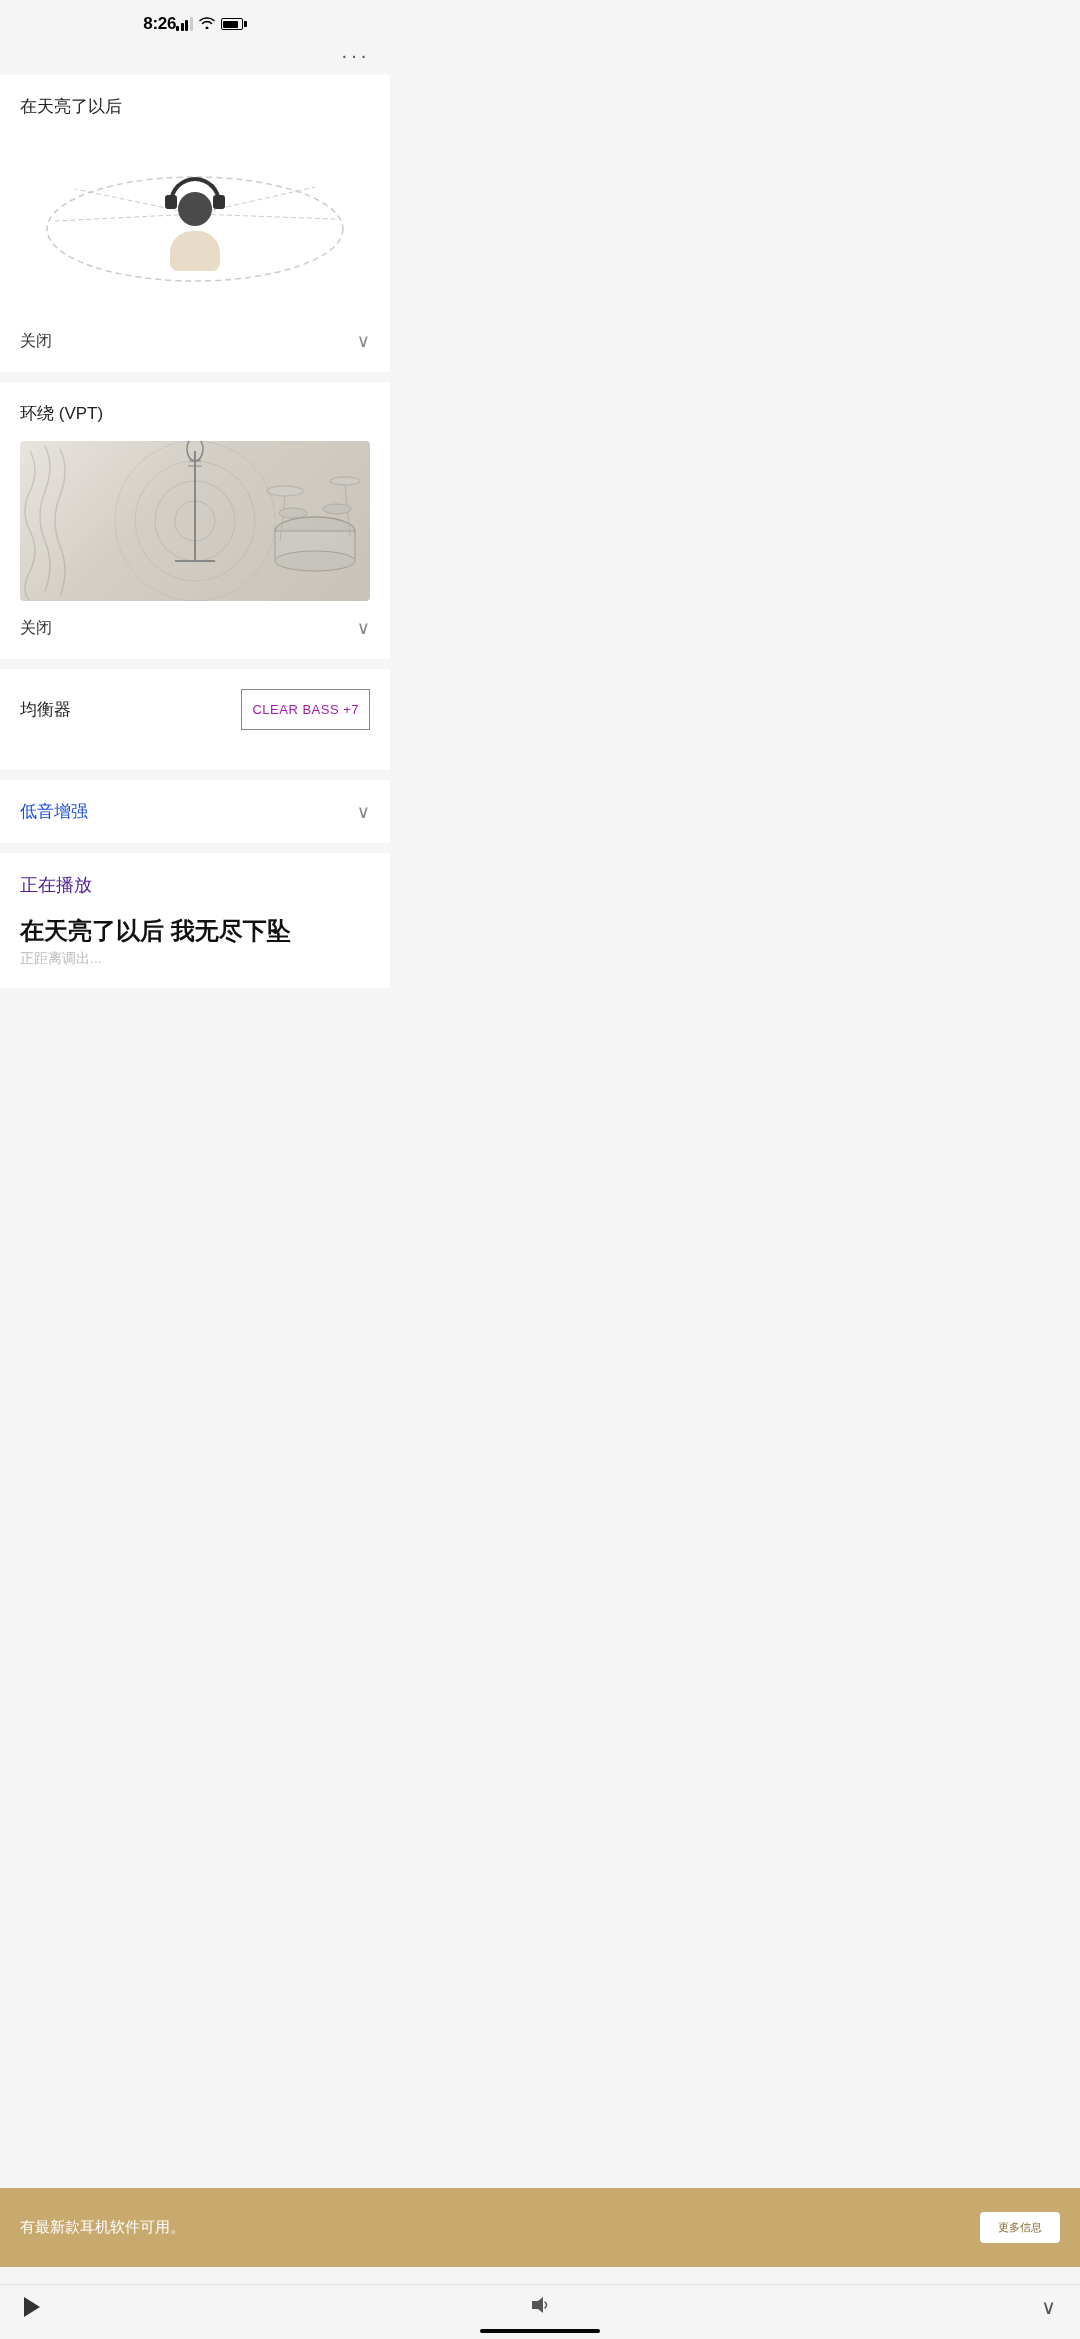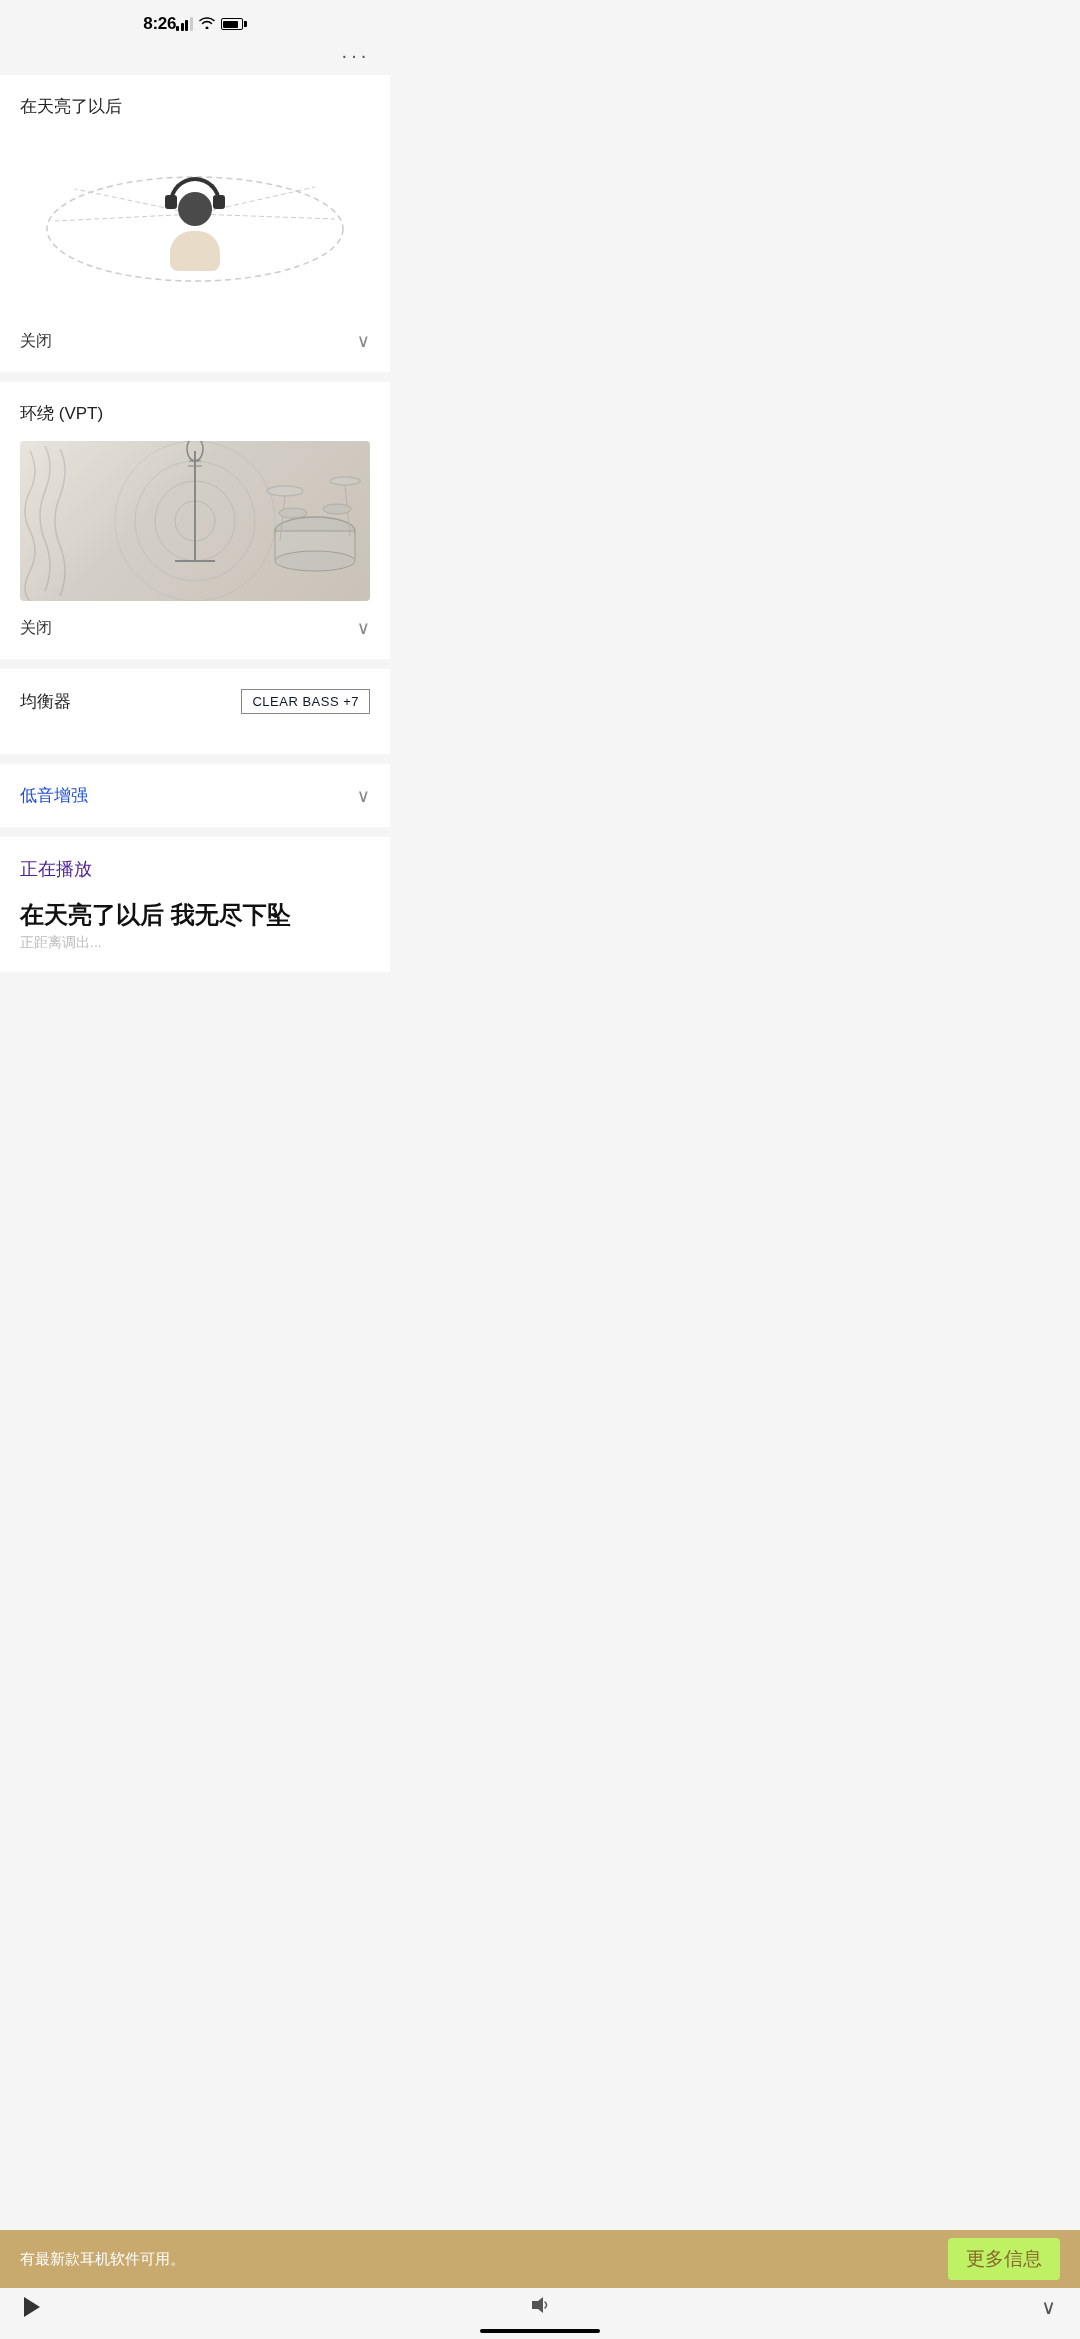--- a/index.html
+++ b/index.html
@@ -131,9 +131,9 @@
     }
     .clear-bass-badge {
       border: 1.5px solid #888;
-      padding: 4px 10px;
+      padding: 12px 10px;
       font-size: 13px;
-      color: #0f172a;
+      color: #a21caf;
       letter-spacing: 0.5px;
       font-weight: 500;
     }

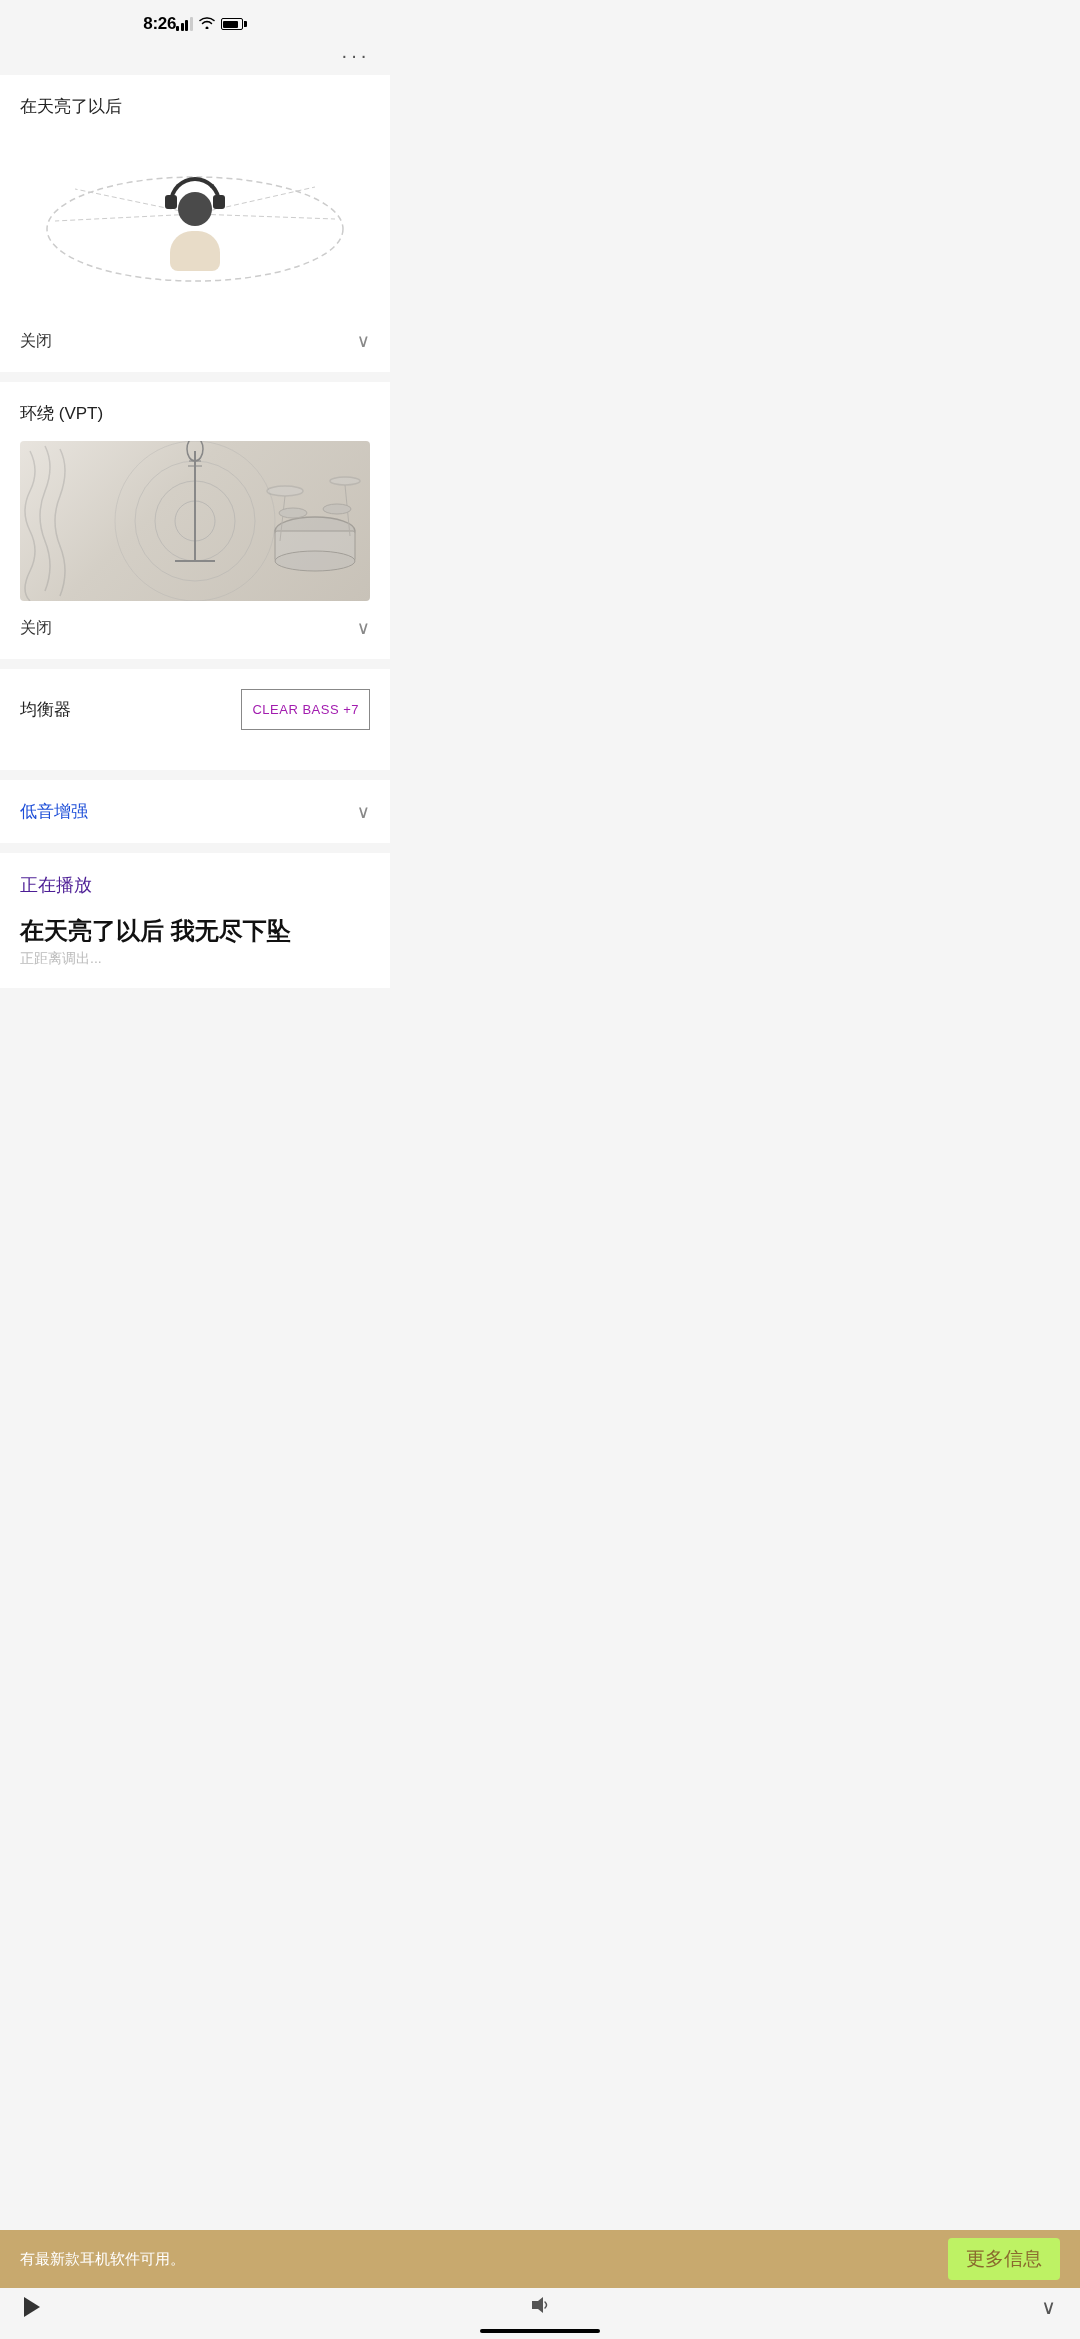--- a/index.html
+++ b/index.html
@@ -222,14 +222,14 @@
     
     .toast-bar {
       position: fixed;
-      bottom: 51px;
+      bottom: 72px;
       left: 0;
       right: 0;
       background: #c8a96e;
       display: flex;
       justify-content: space-between;
       align-items: center;
-      padding: 8px 20px;
+      padding: 24px 20px;
       z-index: 100;
       gap: 24px;
     }

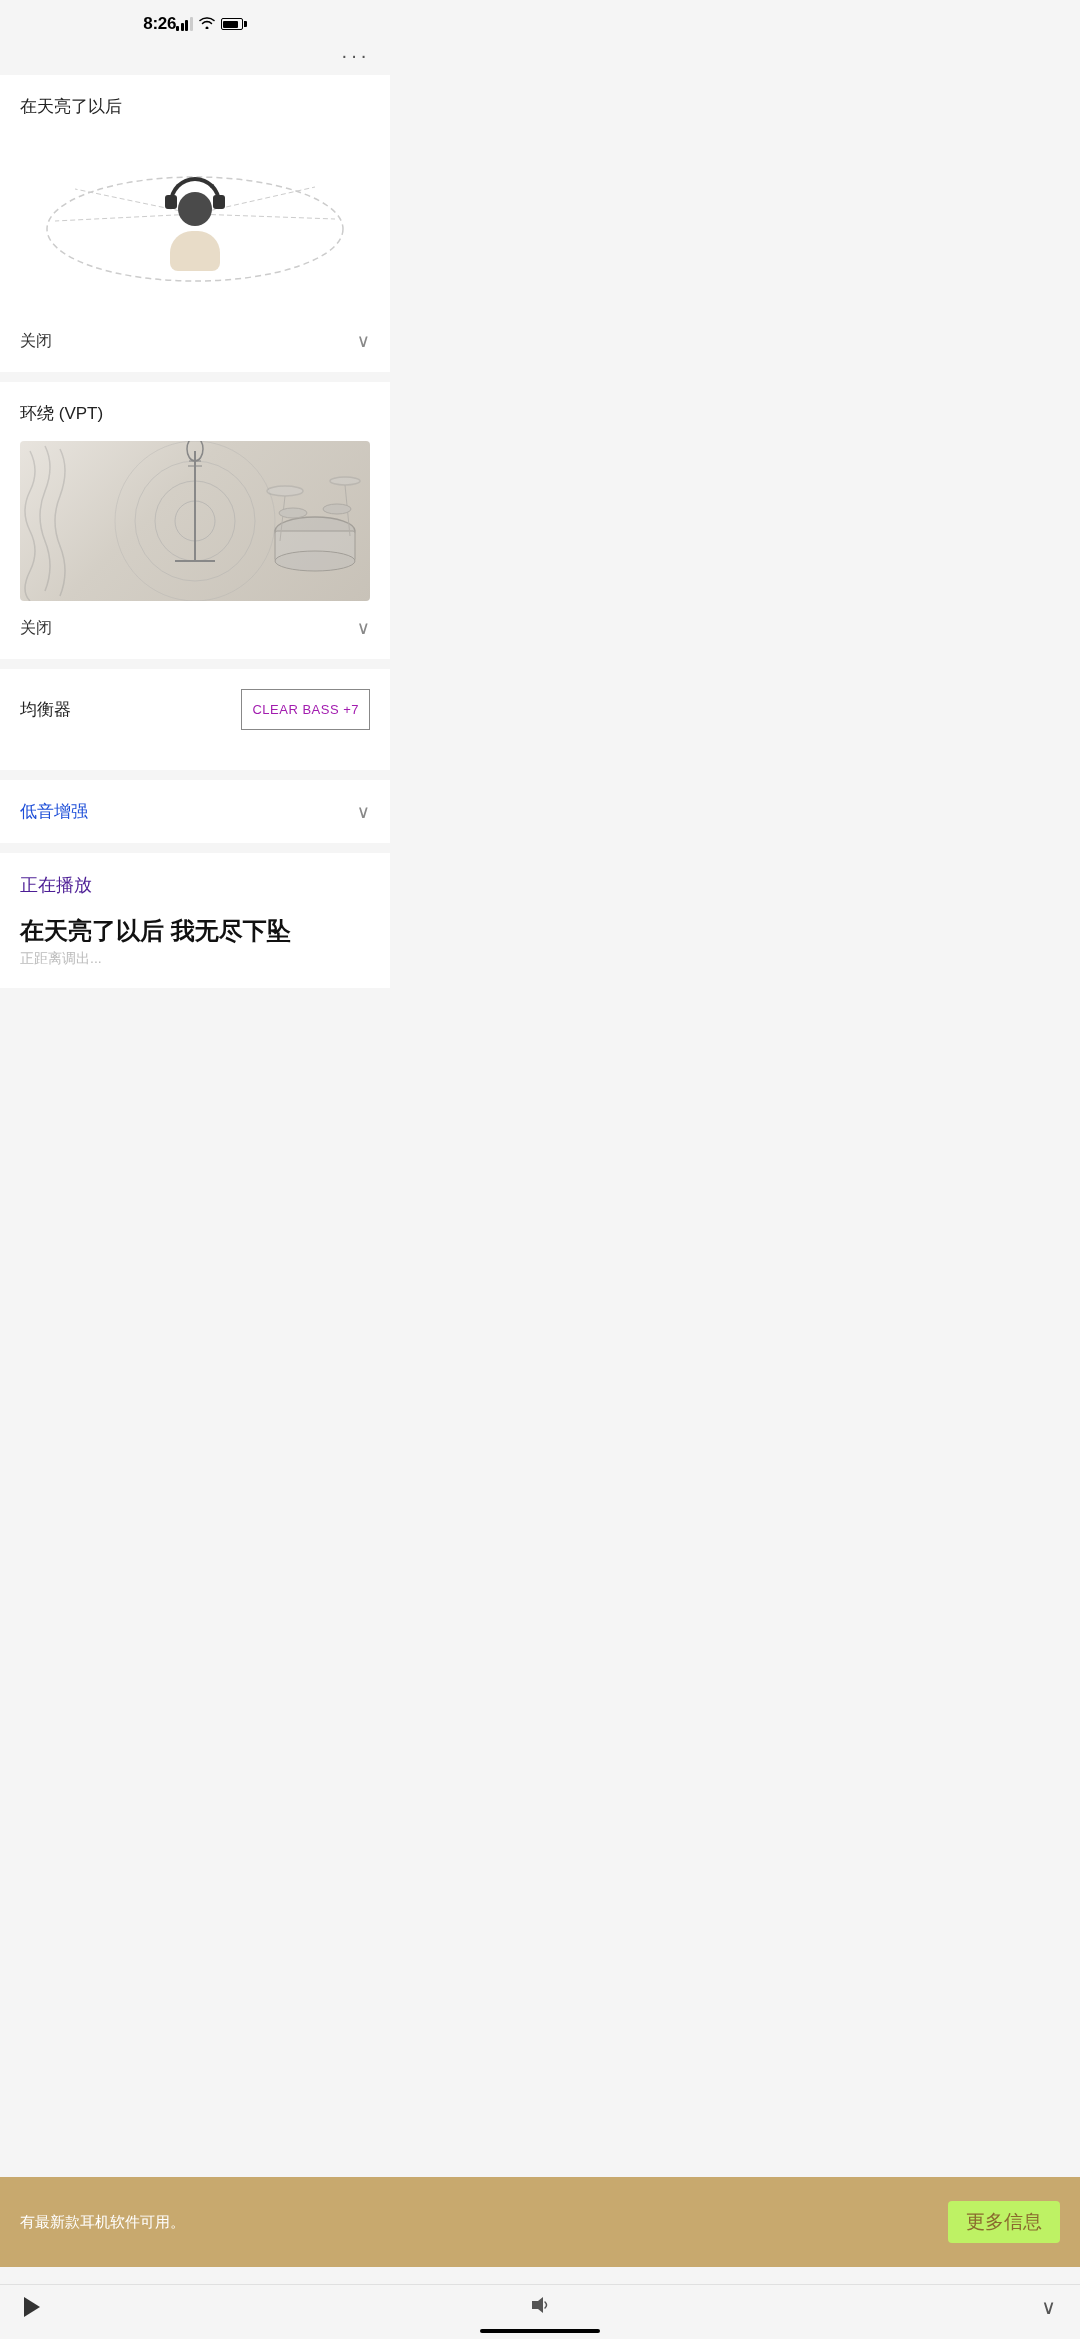--- a/index.html
+++ b/index.html
@@ -239,11 +239,11 @@
       flex: 1;
     }
     .toast-button {
-      background: #bef264;
+      background: #ffffff;
       color: #8a6a2e;
       border: none;
       padding: 8px 18px;
-      font-size: 19px;
+      font-size: 11px;
       font-weight: 500;
       border-radius: 4px;
       cursor: pointer;

